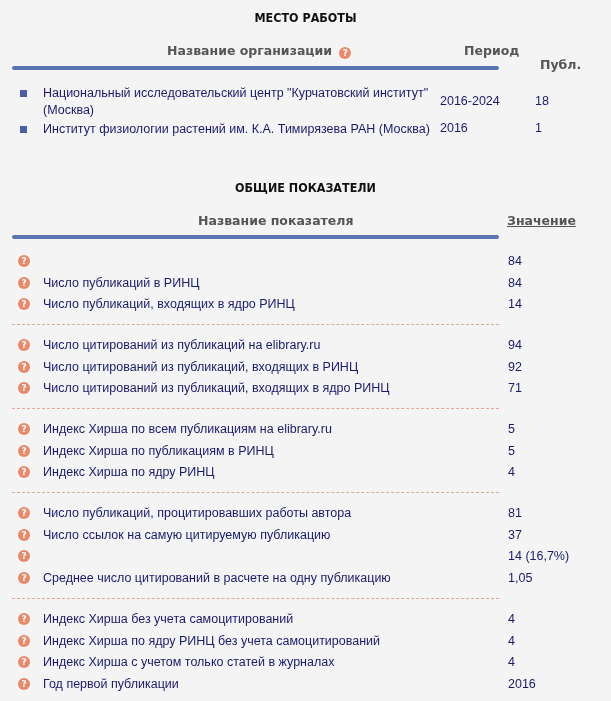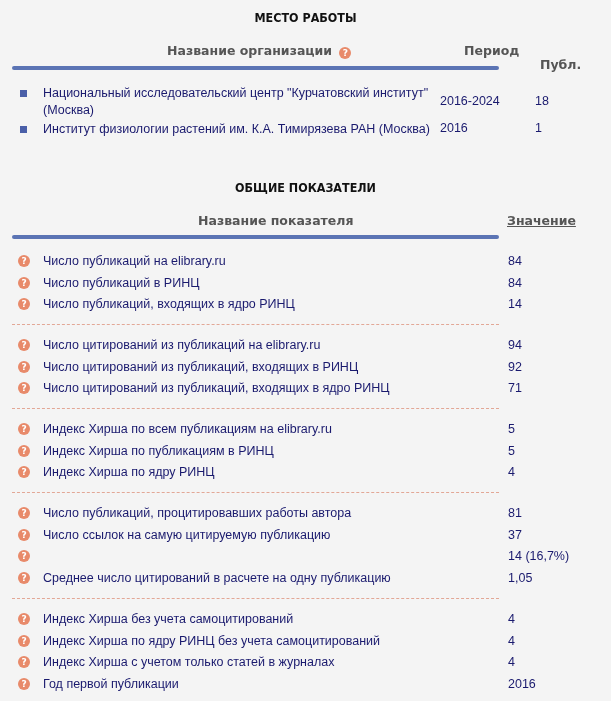--- a/index.html
+++ b/index.html
@@ -85,7 +85,6 @@
 <div id="indicator-rows">
     <div class="row" style="top: 252px;">
       <span class="q-icon">?</span>
-      <span class="label">Число публикаций на elibrary.ru</span>
       <span class="val">84</span>
     </div>
     <div class="row" style="top: 273.5px;">

